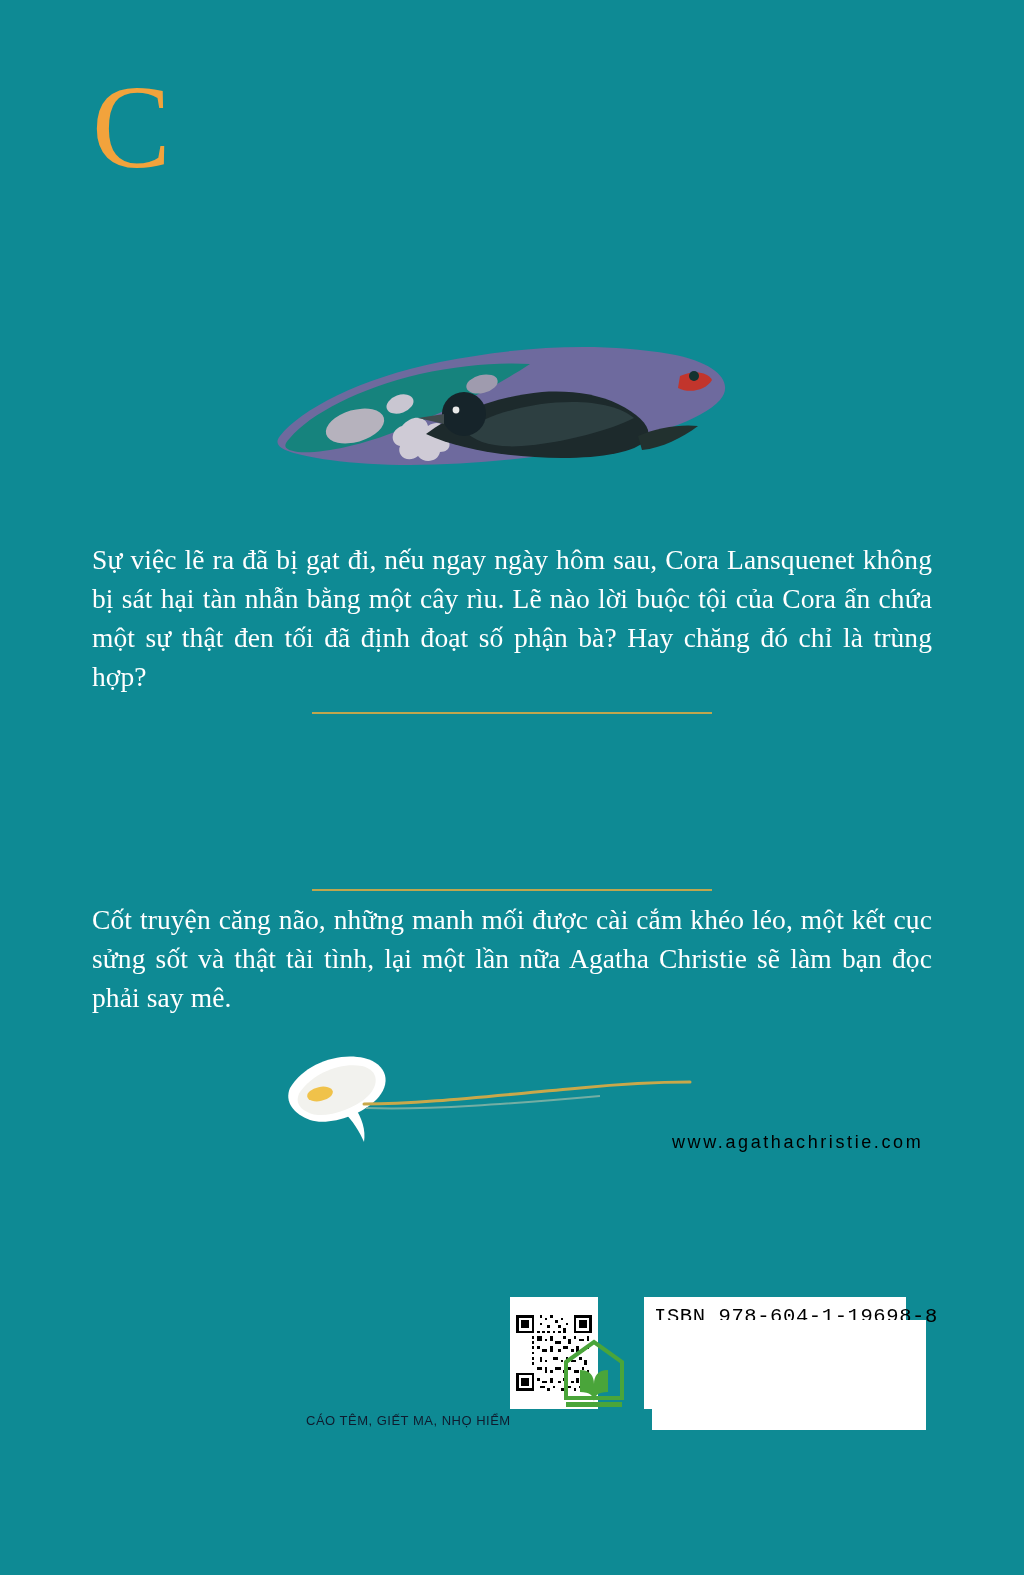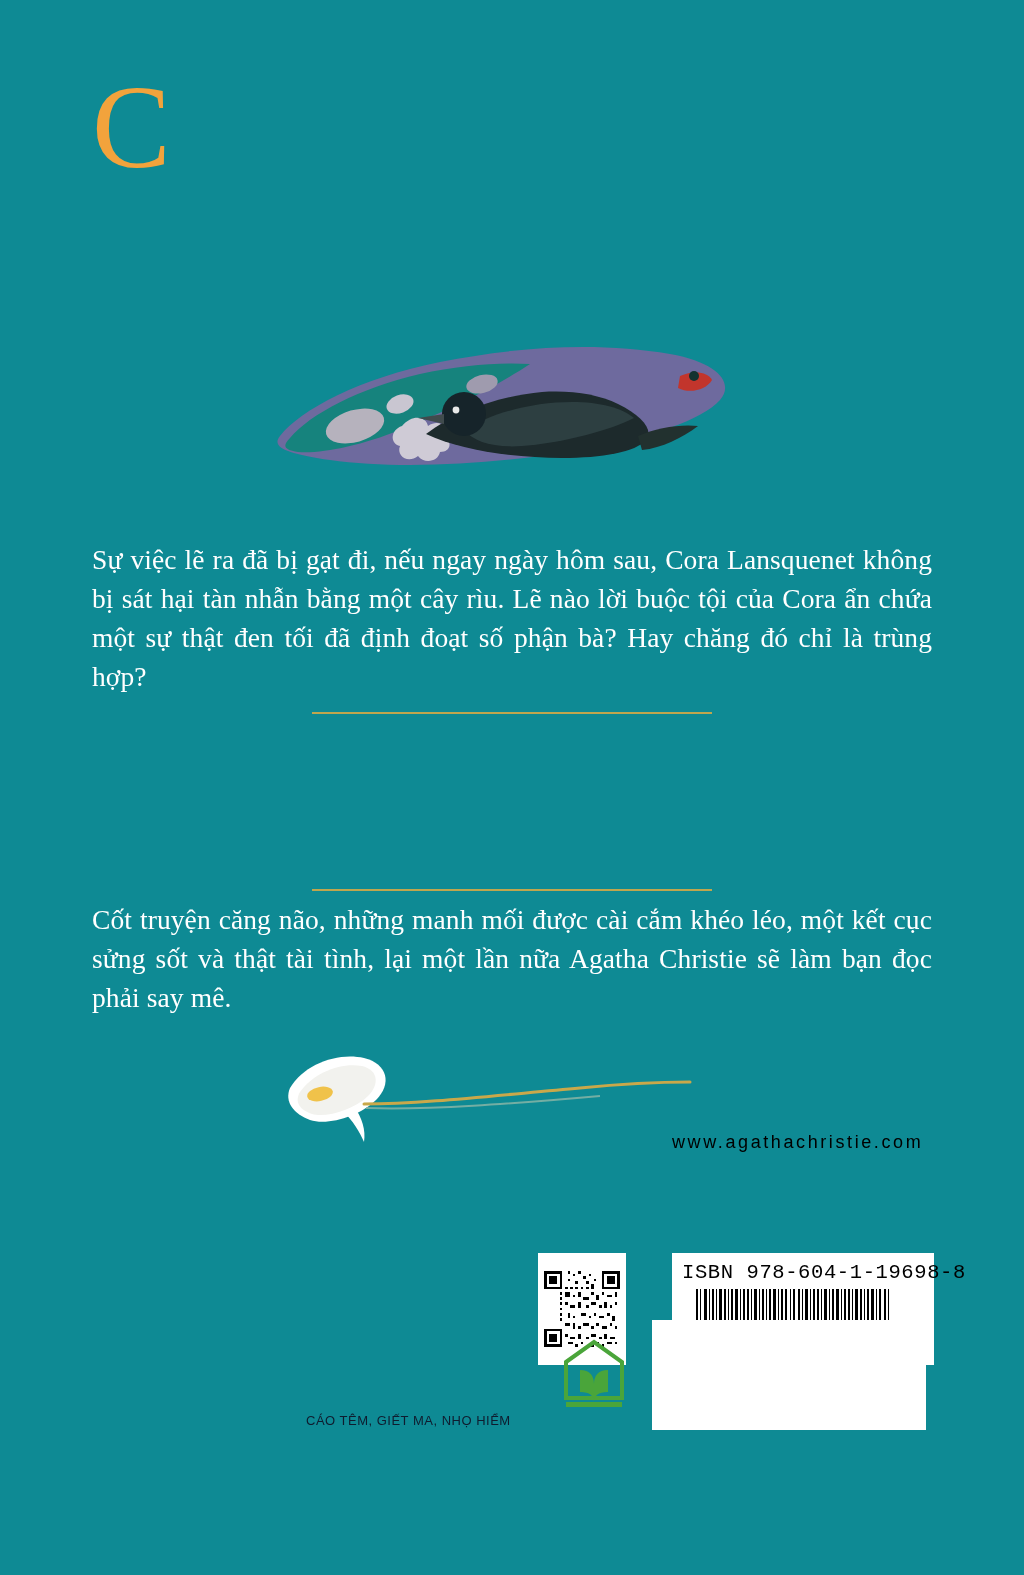--- a/index.html
+++ b/index.html
@@ -113,12 +113,12 @@
   
   .barcode-block {
     position: absolute;
-    left: 538px;
+    left: 510px;
     top: 1209px;
     width: 396px;
     height: 200px;
     display: flex;
-    align-items: center;
+    align-items: flex-end;
     gap: 24px;
   }
   .qr-box {

